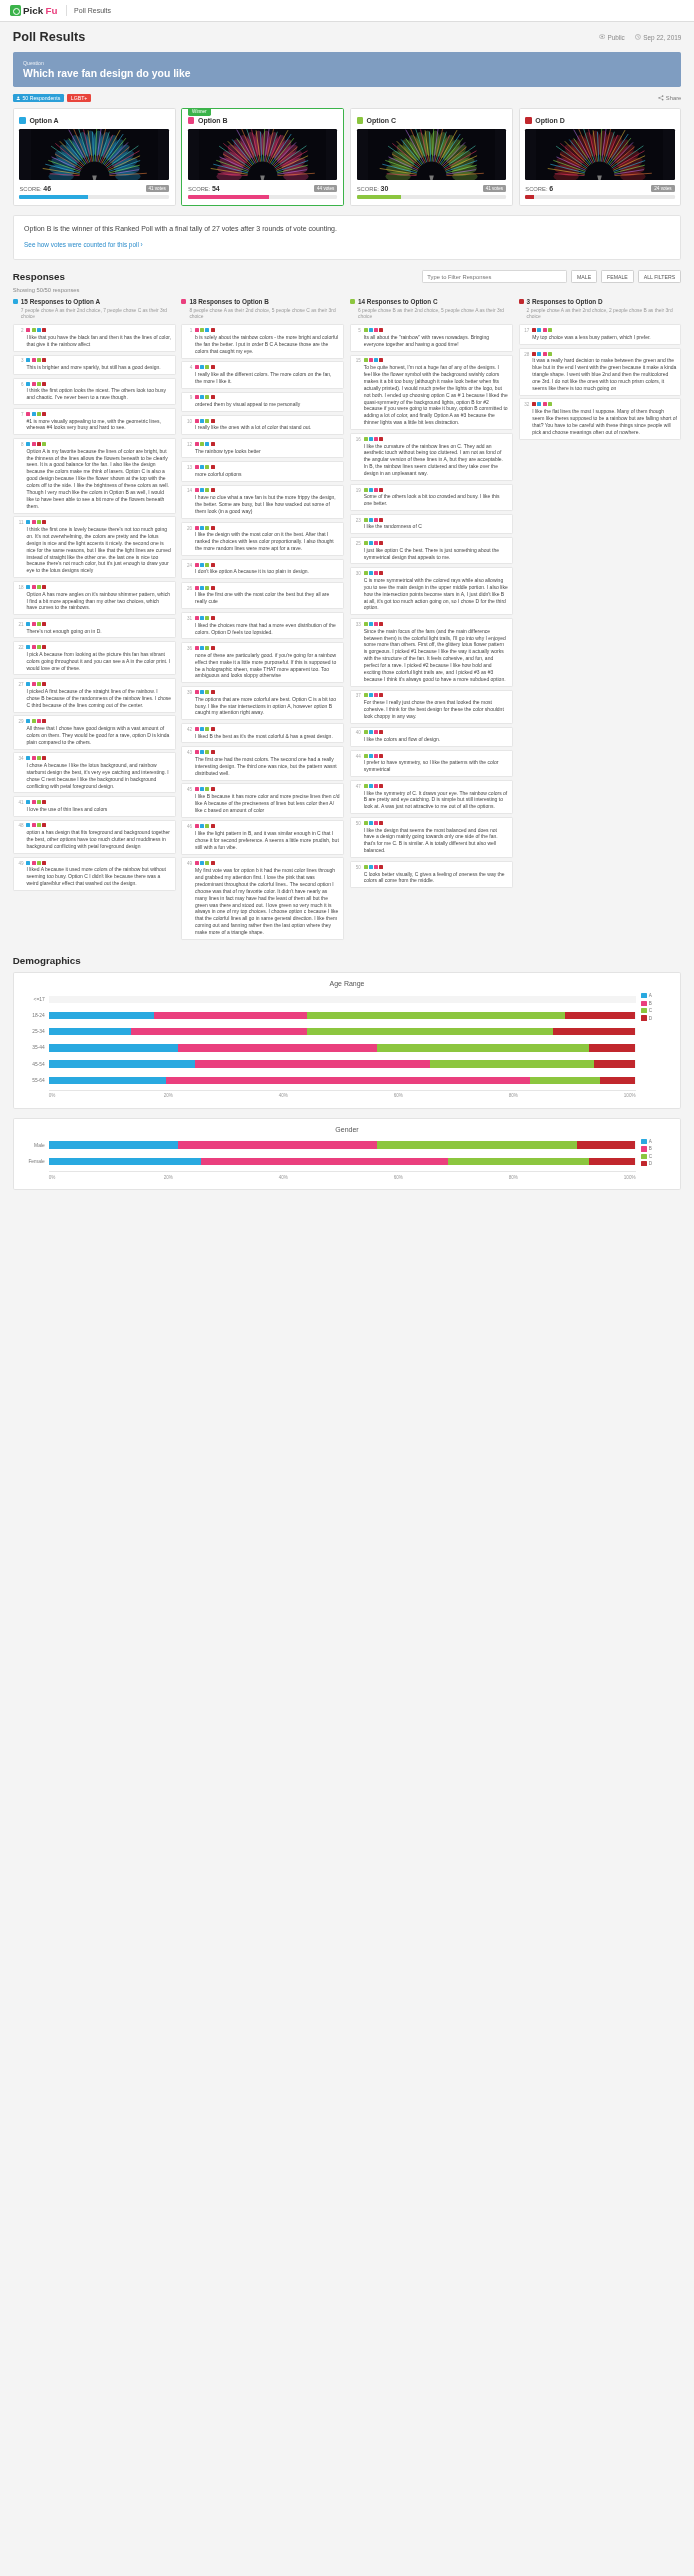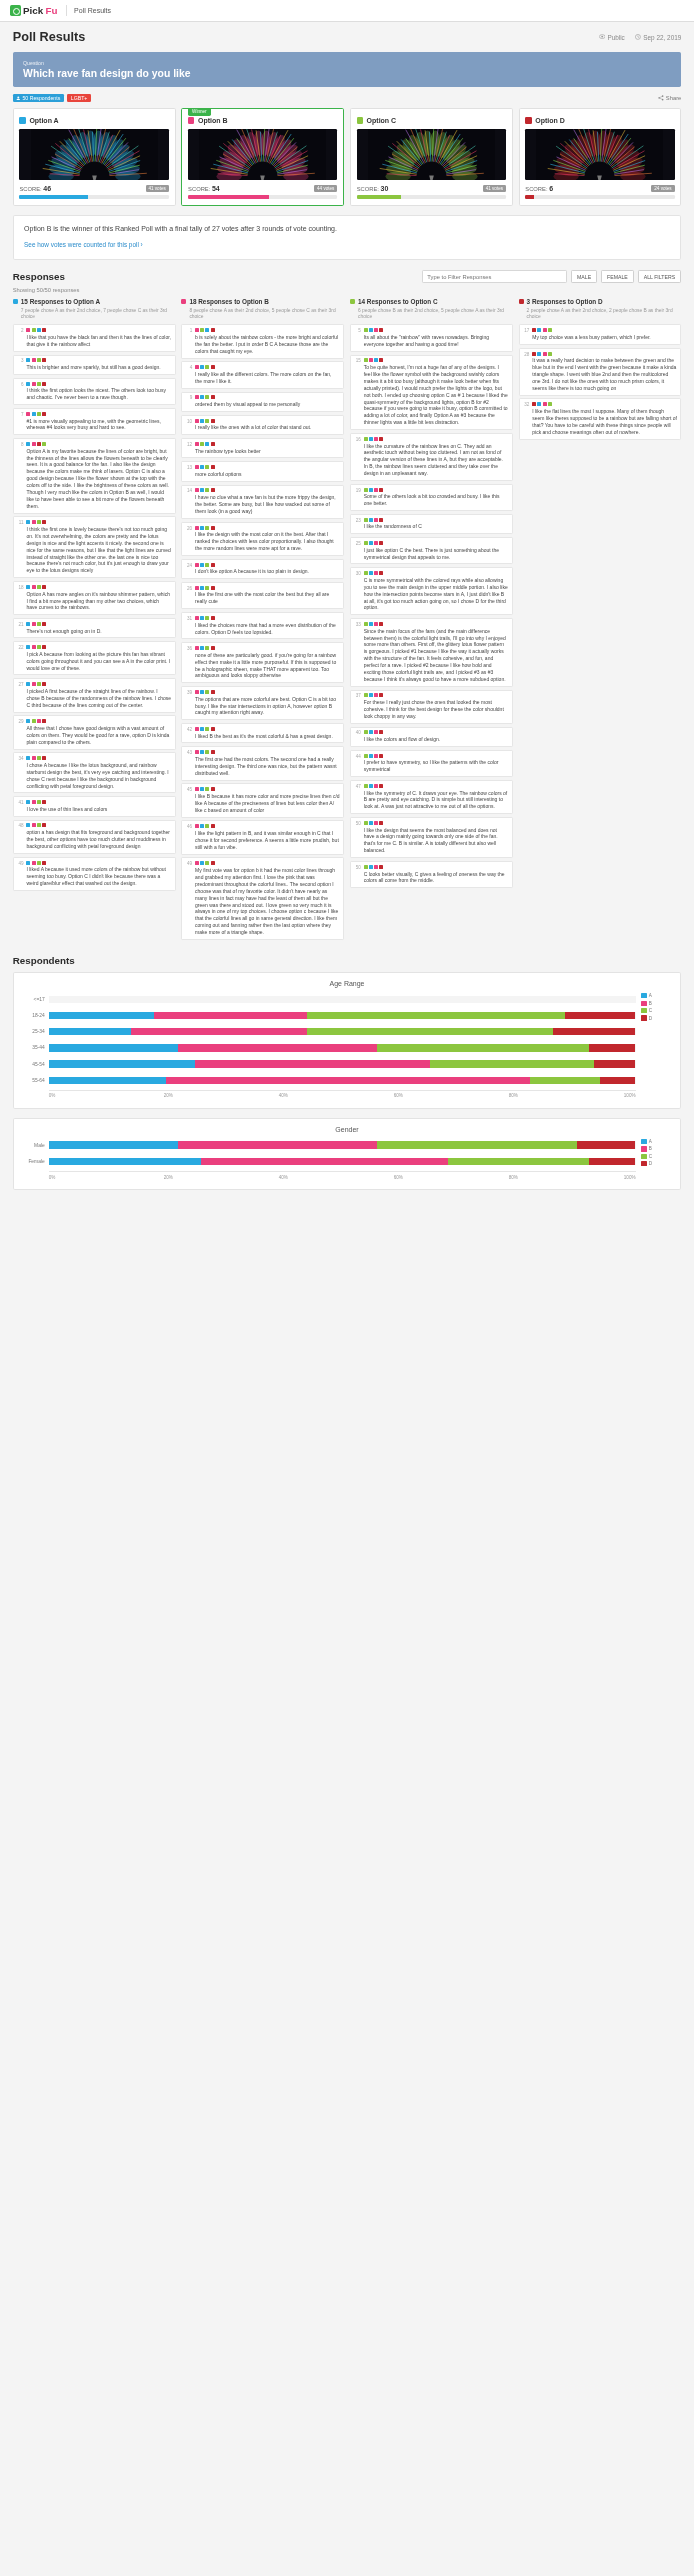--- a/index.html
+++ b/index.html
@@ -1128,7 +1128,7 @@
       </div>
     </div>
 
-  <div class="demo-title">Respondents</div>
+  <div class="demo-title">Demographics</div>
   <div id="charts">
       <div class="chart-card">
     <div class="chart-head">Age Range</div>

